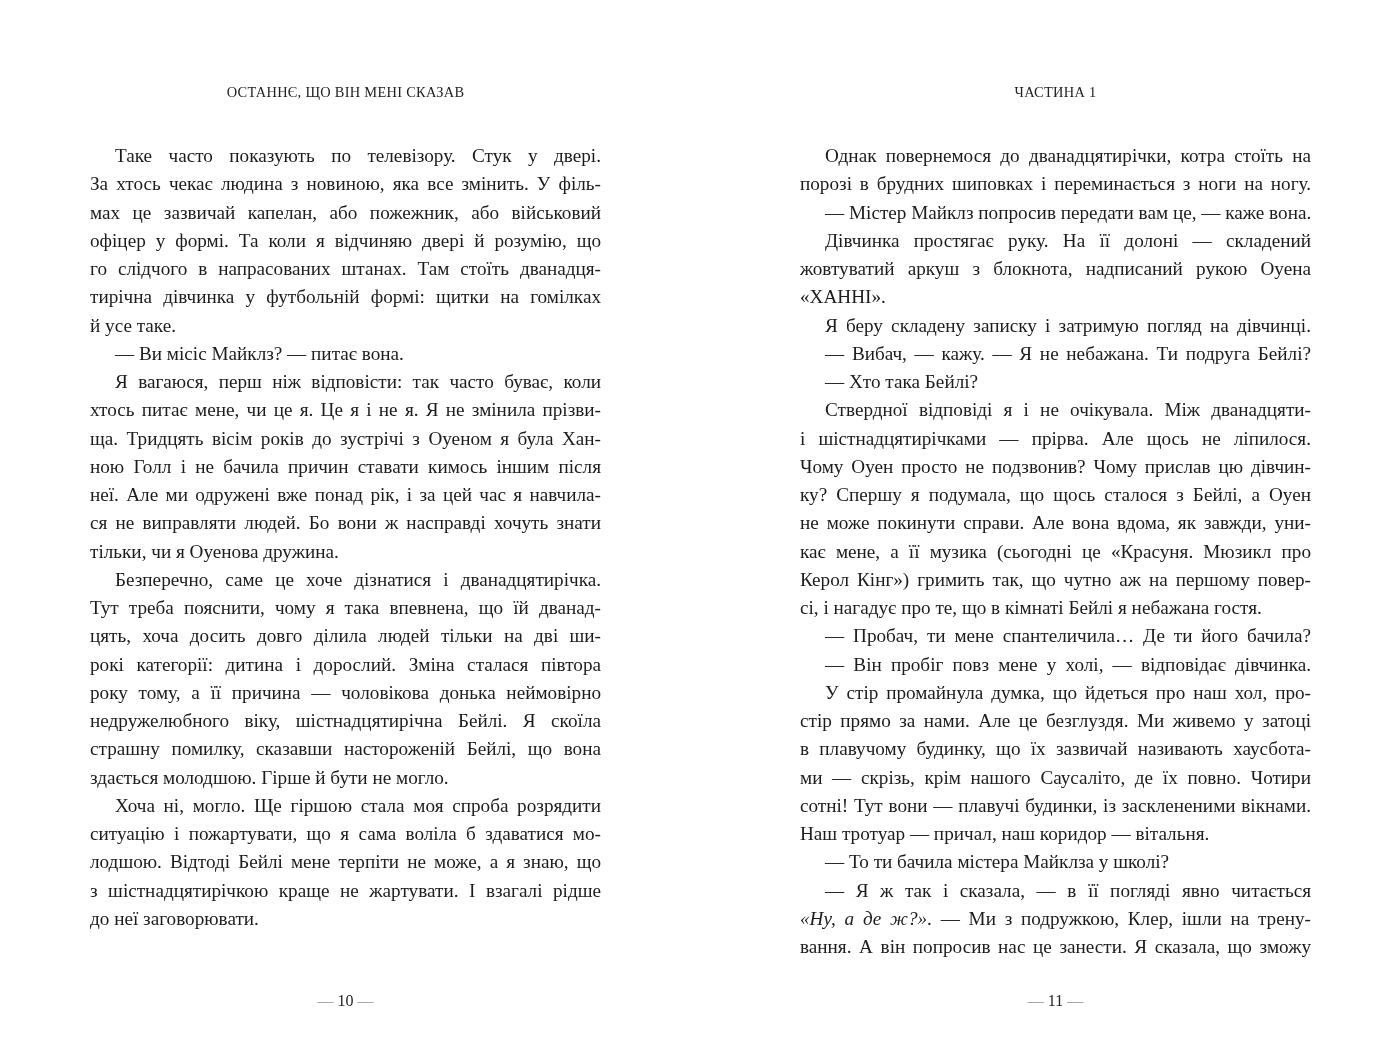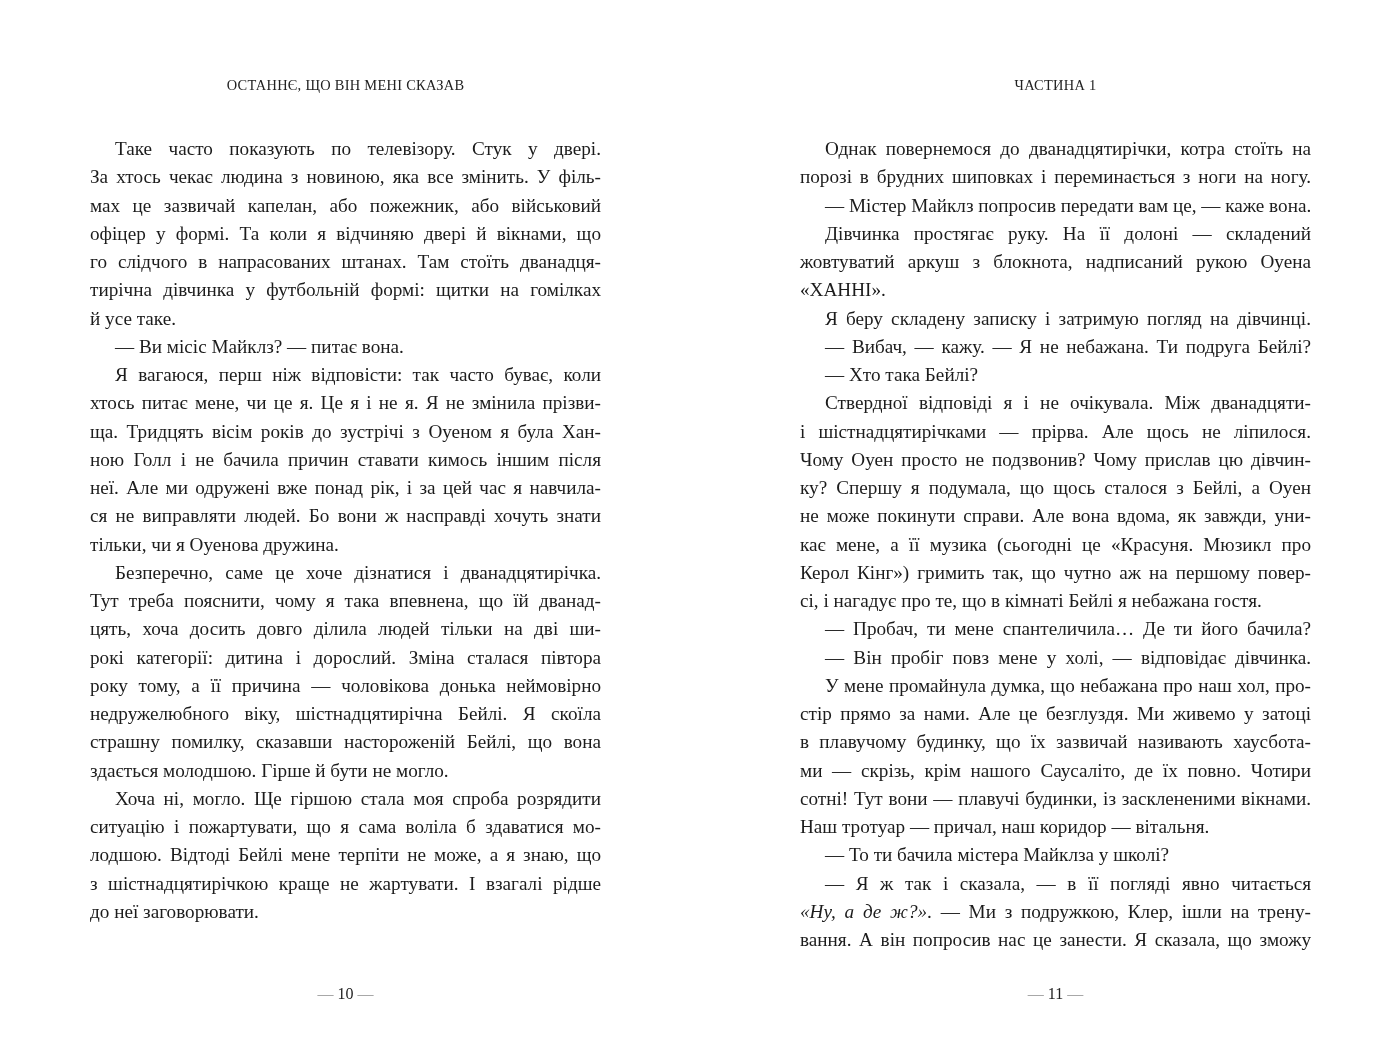--- a/index.html
+++ b/index.html
@@ -17,7 +17,7 @@
   }
   .page {
     position: absolute;
-    top: 1px;
+    top: 8px;
     height: 1040px;
   }
   .page.left { left: 90px; width: 511px; }

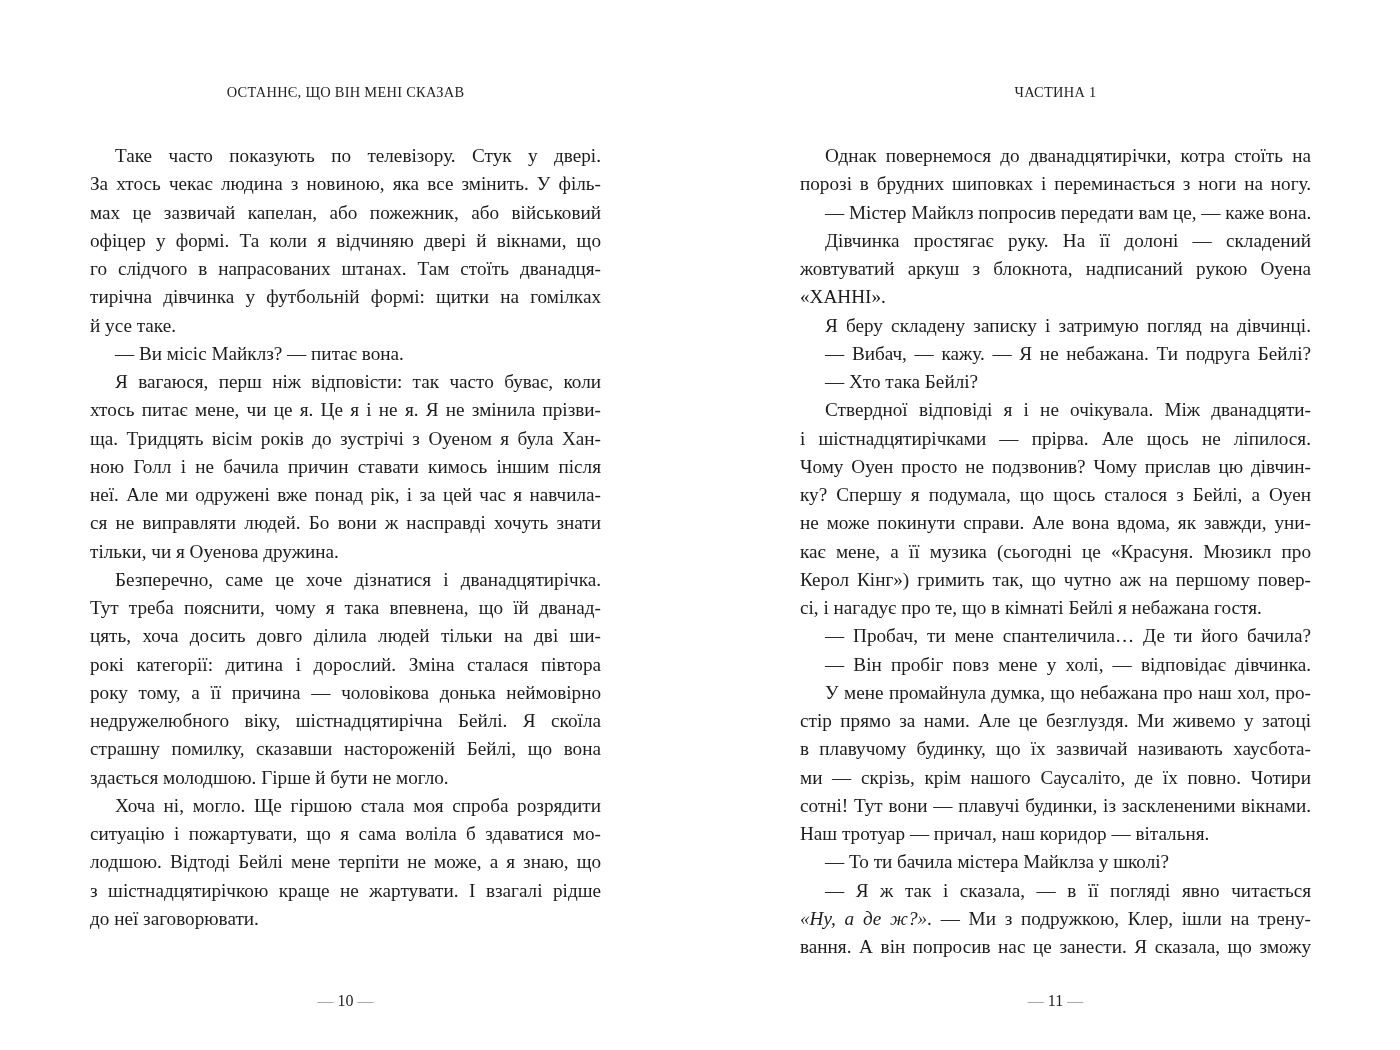--- a/index.html
+++ b/index.html
@@ -73,7 +73,7 @@
       <div class="line indent">Таке часто показують по телевізору. Стук у двері.</div>
       <div class="line">За хтось чекає людина з новиною, яка все змінить. У філь-</div>
       <div class="line">мах це зазвичай капелан, або пожежник, або військовий</div>
-      <div class="line">офіцер у формі. Та коли я відчиняю двері й вікнами, що</div>
+      <div class="line">офіцер у формі. Та коли я відчиняю двері й розумію, що</div>
       <div class="line">го слідчого в напрасованих штанах. Там стоїть дванадця-</div>
       <div class="line">тирічна дівчинка у футбольній формі: щитки на гомілках</div>
       <div class="line last">й усе таке.</div>

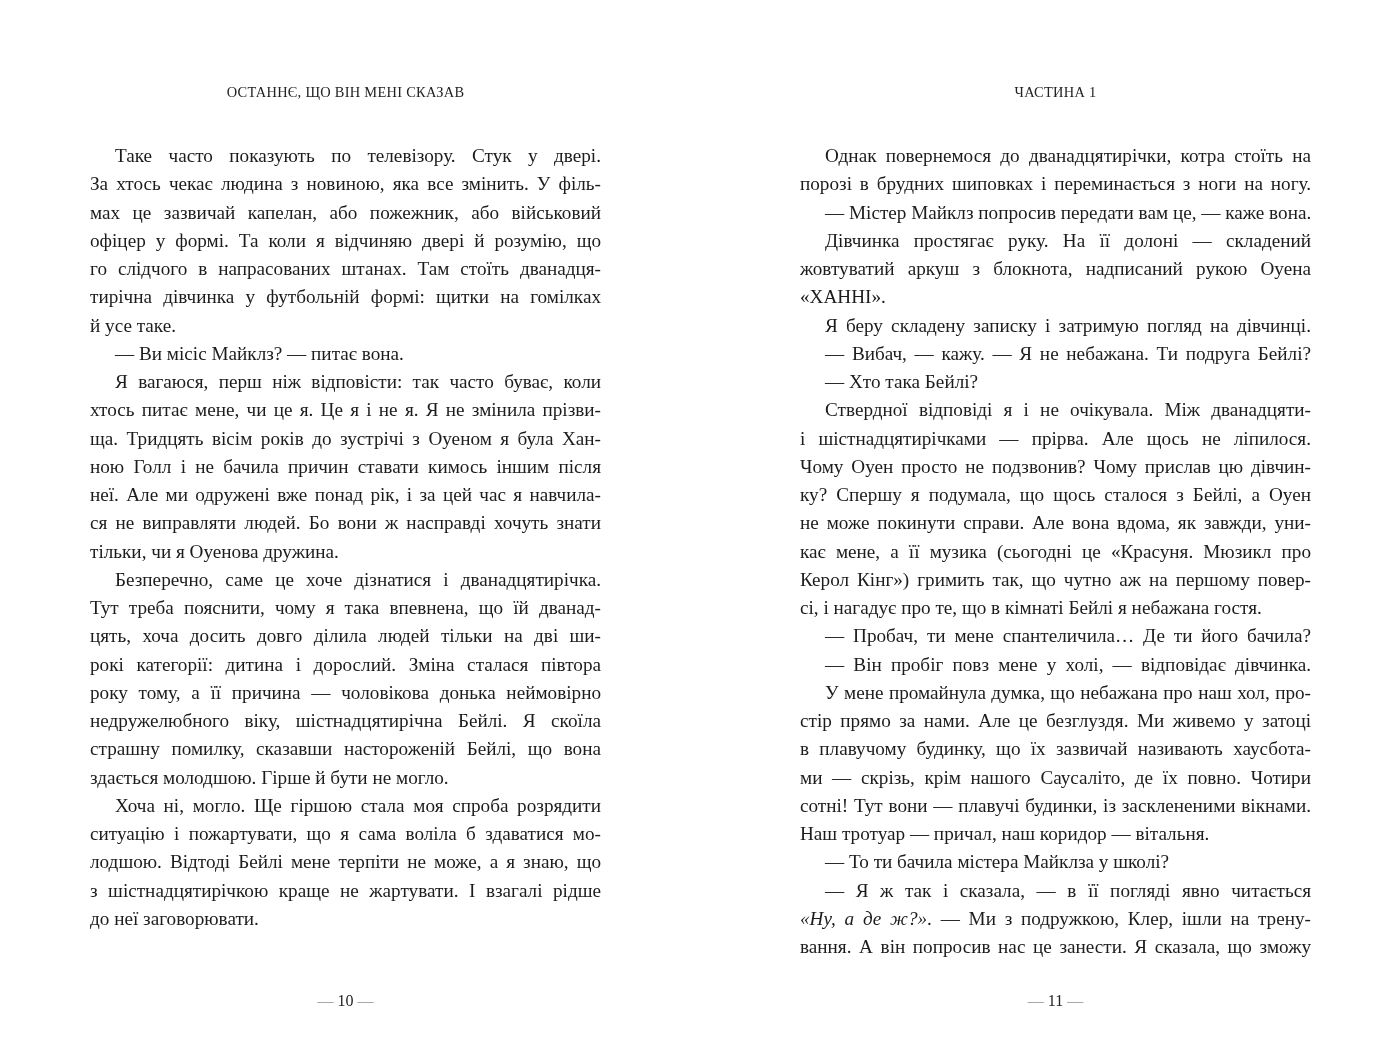--- a/index.html
+++ b/index.html
@@ -128,7 +128,7 @@
       <div class="line last">сі, і нагадує про те, що в кімнаті Бейлі я небажана гостя.</div>
       <div class="line indent">— Пробач, ти мене спантеличила… Де ти його бачила?</div>
       <div class="line indent">— Він пробіг повз мене у холі, — відповідає дівчинка.</div>
-      <div class="line indent">У мене промайнула думка, що небажана про наш хол, про-</div>
+      <div class="line indent">У стір промайнула думка, що йдеться про наш хол, про-</div>
       <div class="line">стір прямо за нами. Але це безглуздя. Ми живемо у затоці</div>
       <div class="line">в плавучому будинку, що їх зазвичай називають хаусбота-</div>
       <div class="line">ми — скрізь, крім нашого Саусаліто, де їх повно. Чотири</div>

